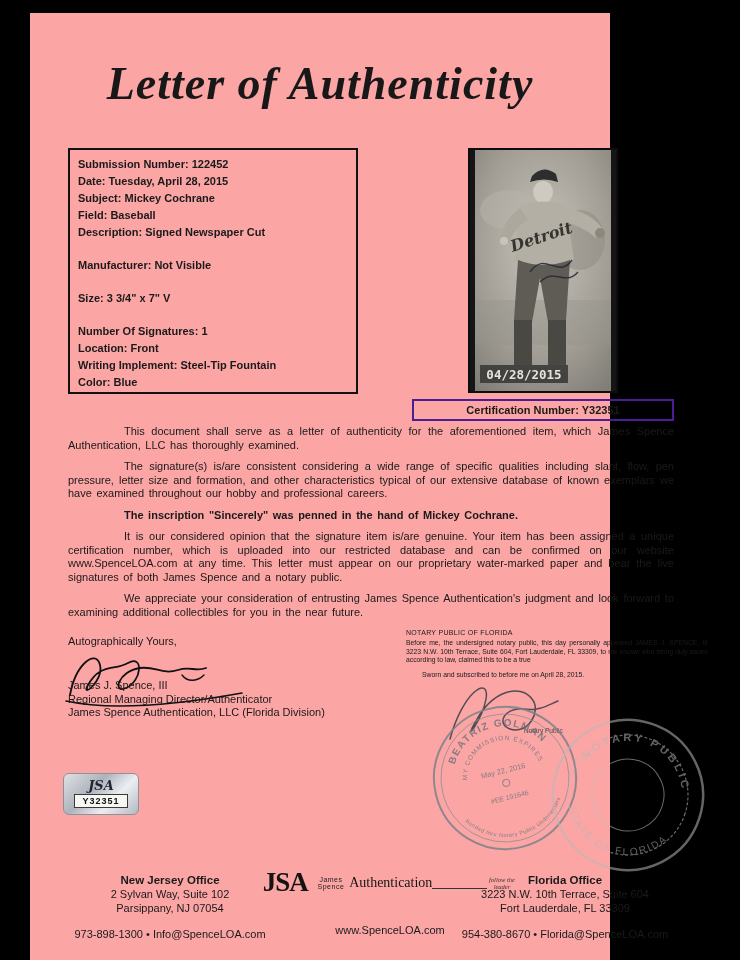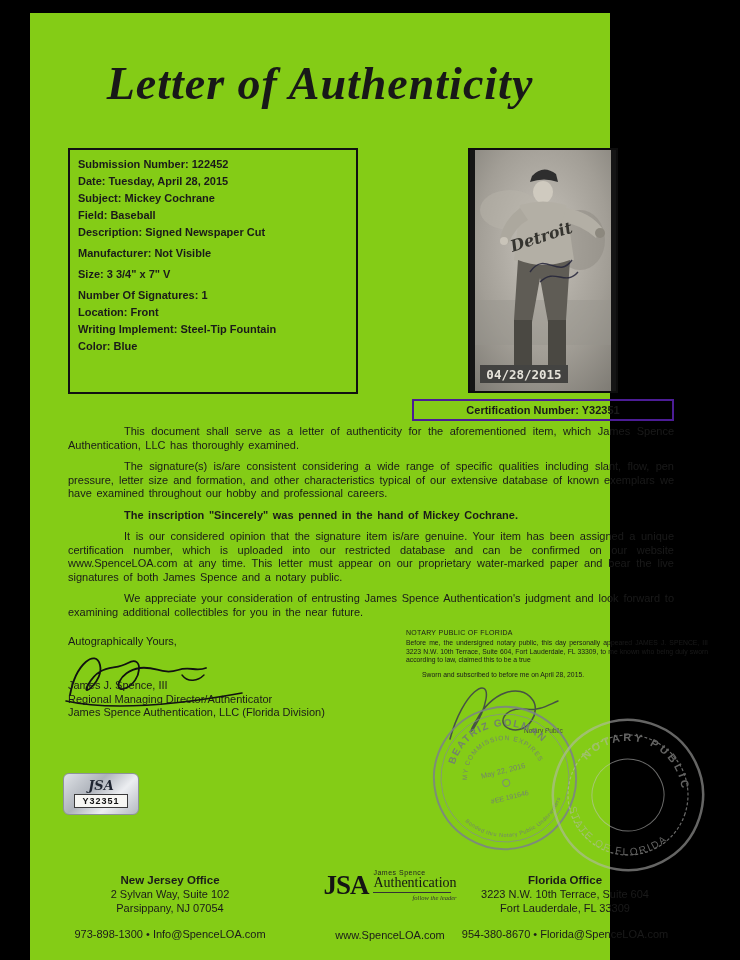--- a/index.html
+++ b/index.html
@@ -7,7 +7,7 @@
     width:740px;height:960px;position:relative;background:#000;
     font-family:"Liberation Sans", sans-serif;color:#1a1a1a;overflow:hidden;
   }
-  .page{position:absolute;left:30px;top:13px;width:580px;height:947px;background:#84cc16;}
+  .page{position:absolute;left:30px;top:13px;width:580px;height:947px;background:#fca5a5;}
 
   .title{
     position:absolute;top:44px;left:0;width:100%;text-align:center;

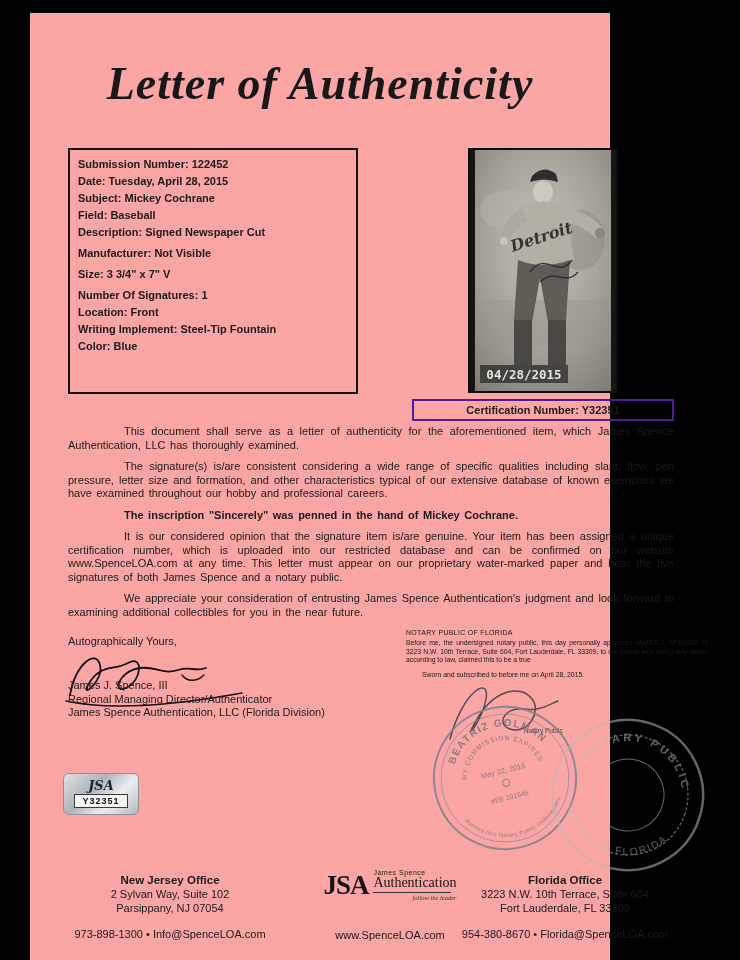--- a/index.html
+++ b/index.html
@@ -20,7 +20,7 @@
     border:2px solid #111;box-sizing:border-box;padding:6px 8px;
     font-size:11px;line-height:17px;
   }
-  .kv-group + .kv-group{margin-top:4px;}
+  .kv-group + .kv-group{margin-top:16px;}
   .kv-label{font-weight:bold;}
   .kv-value{font-weight:bold;}
 

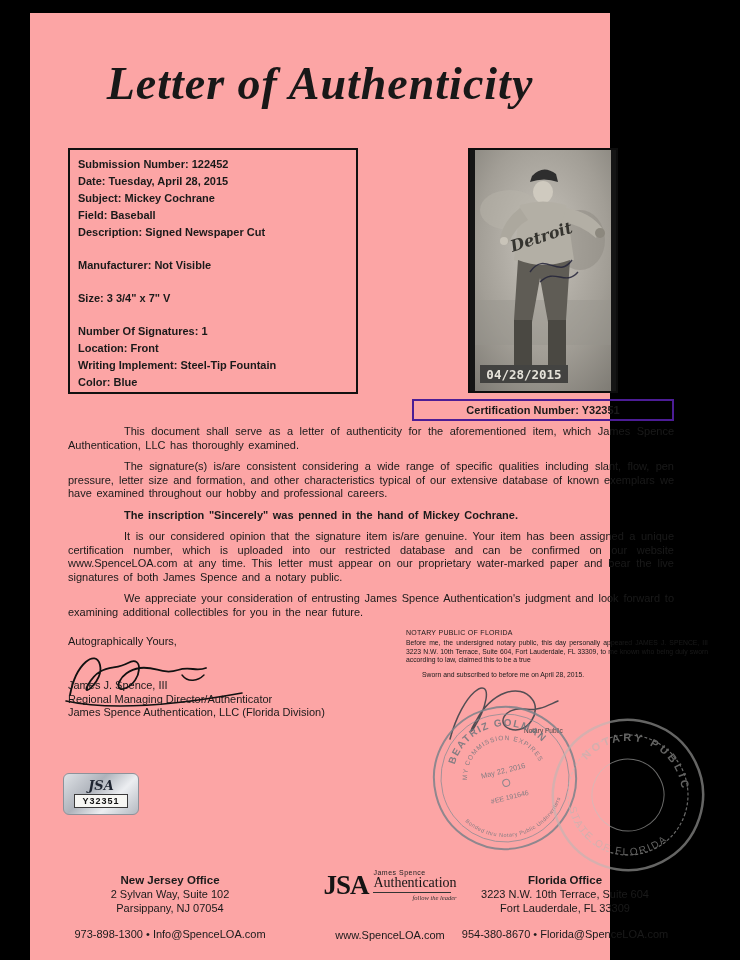--- a/index.html
+++ b/index.html
@@ -83,7 +83,7 @@
     font-family:"Liberation Serif", serif;font-weight:bold;font-size:27px;
     letter-spacing:-1px;color:#141414;line-height:27px;
   }
-  .logo-side{display:flex;flex-direction:column;align-items:flex-start;}
+  .logo-side{display:flex;flex-direction:row;align-items:flex-end;}
   .logo-side-top{font-size:7px;letter-spacing:.5px;color:#222;}
   .logo-side-name{font-family:"Liberation Serif", serif;font-size:14px;color:#141414;line-height:14px;}
   .logo-rule{width:78px;height:1px;background:#333;margin:2px 0 1px 0;}

